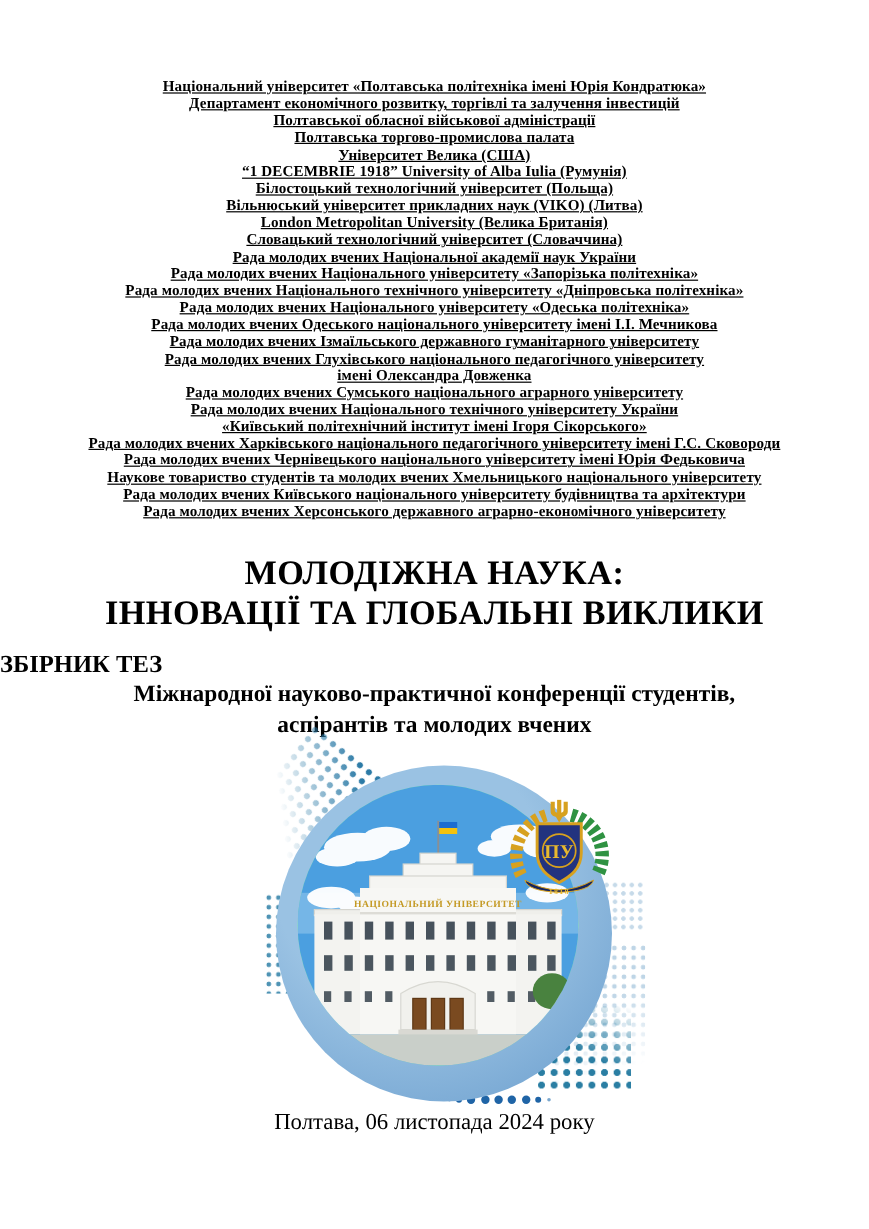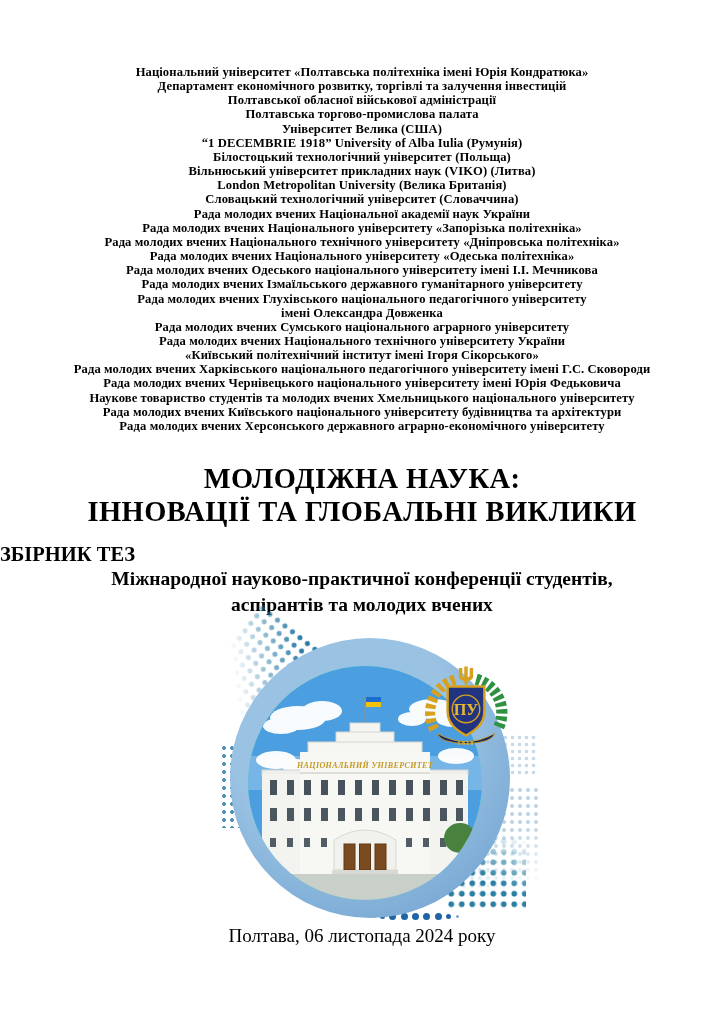--- a/index.html
+++ b/index.html
@@ -19,6 +19,7 @@
     line-height:14.15px;
     font-weight:bold;
     letter-spacing:.1px;
+    text-decoration:underline;
   }
   
   .main-title{

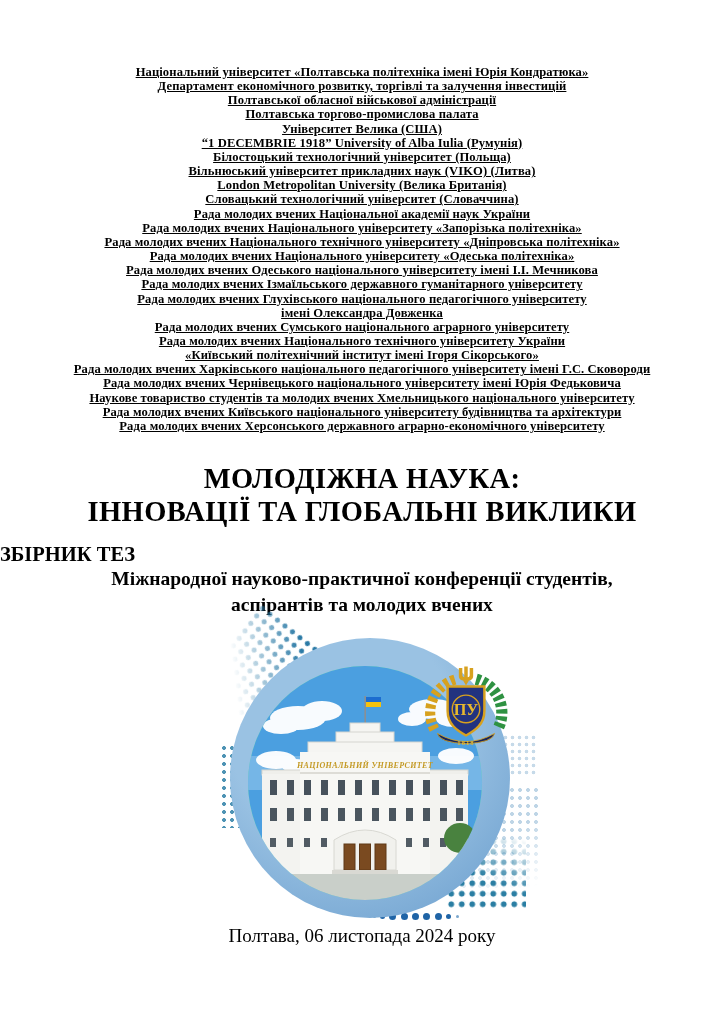--- a/index.html
+++ b/index.html
@@ -99,8 +99,8 @@
     background:radial-gradient(circle at 40% 33%, #9ac2e3 45%, #7cabd5 78%, #6093c4 100%);
   }
   .photo{
-    position:absolute;left:18px;top:28px;width:234px;height:234px;border-radius:50%;
-    overflow:hidden;background:#86efac;font-style:italic;
+    position:absolute;left:18px;top:16px;width:234px;height:234px;border-radius:50%;
+    overflow:hidden;background:#86efac;
   }
   .emblem{position:absolute;left:194px;top:28px;width:84px;height:96px;z-index:3;}
   

